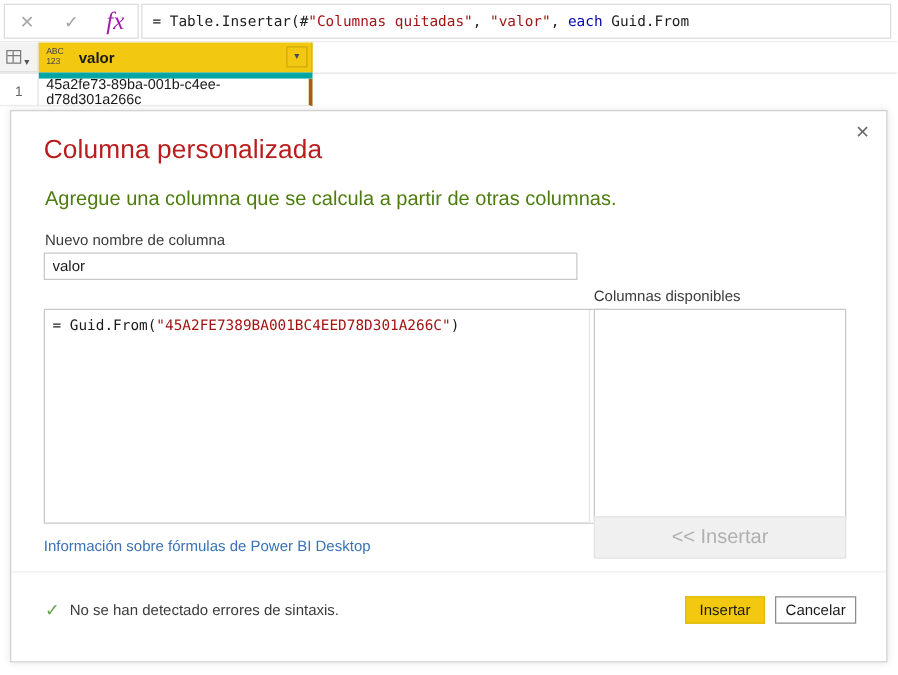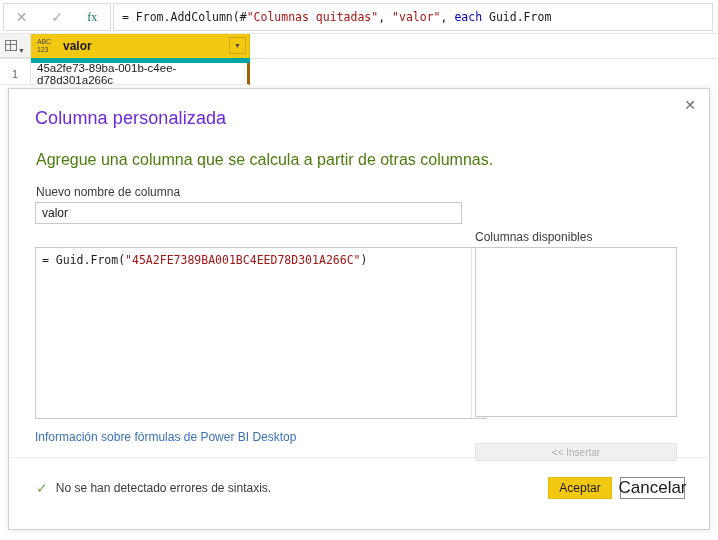--- a/index.html
+++ b/index.html
@@ -44,9 +44,10 @@
     font-size: 14px;
   }
   .fx-btn.fx-italic {
-    color: #0f766e;
+    color: #a21caf;
     font-family: "Liberation Serif", serif;
-    font-size: 12px;
+    font-style: italic;
+    font-size: 20px;
   }
   .formula-input {
     position: absolute;

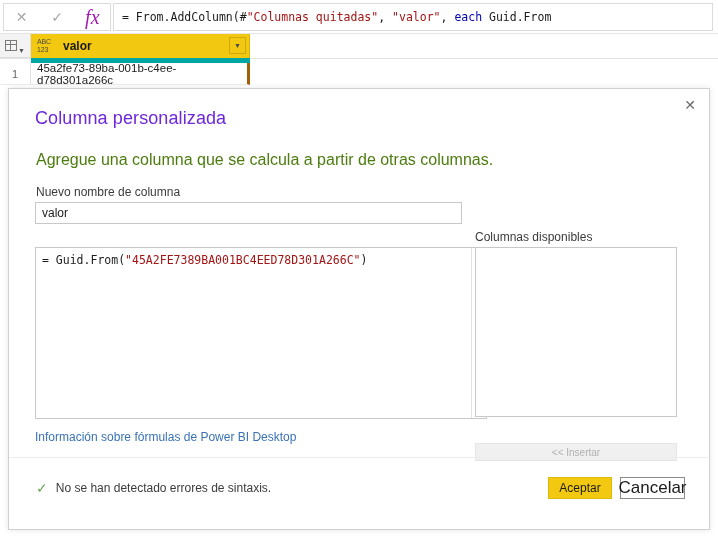--- a/index.html
+++ b/index.html
@@ -398,7 +398,7 @@
     <div class="fx-btn">✓</div>
     <div class="fx-btn fx-italic">fx</div>
   </div>
-  <div class="formula-input"><span>= From.AddColumn(#</span><span class="tok-str">"Columnas quitadas"</span><span>, </span><span class="tok-str">"valor"</span><span>, </span><span class="tok-kw">each</span><span> Guid.From</span></div>
+  <div class="formula-input"><span>= Table.Insertar(#</span><span class="tok-str">"Columnas quitadas"</span><span>, </span><span class="tok-str">"valor"</span><span>, </span><span class="tok-kw">each</span><span> Guid.From</span></div>
 </div>
 
 <div class="grid">

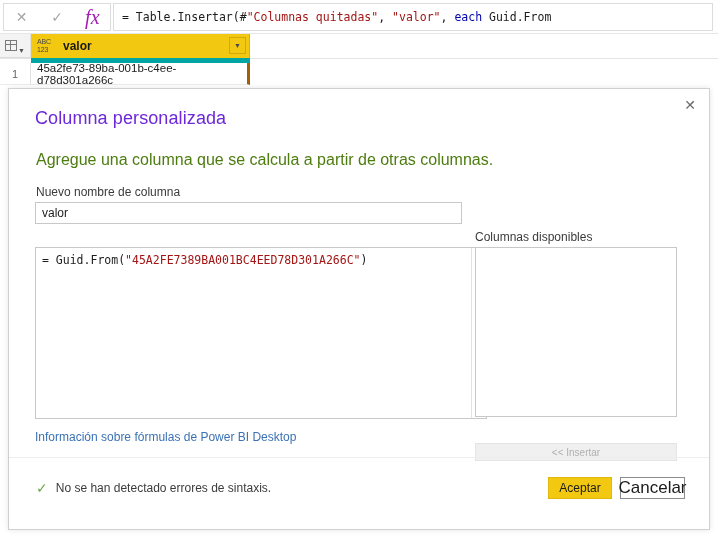--- a/index.html
+++ b/index.html
@@ -219,9 +219,9 @@
   .dlg-title {
     position: absolute;
     left: 26px; top: 19px;
-    font-size: 18px;
+    font-size: 21px;
     font-weight: normal;
-    color: #6d28d9;
+    color: #b91c1c;
     letter-spacing: 0.1px;
   }
   .dlg-sub {

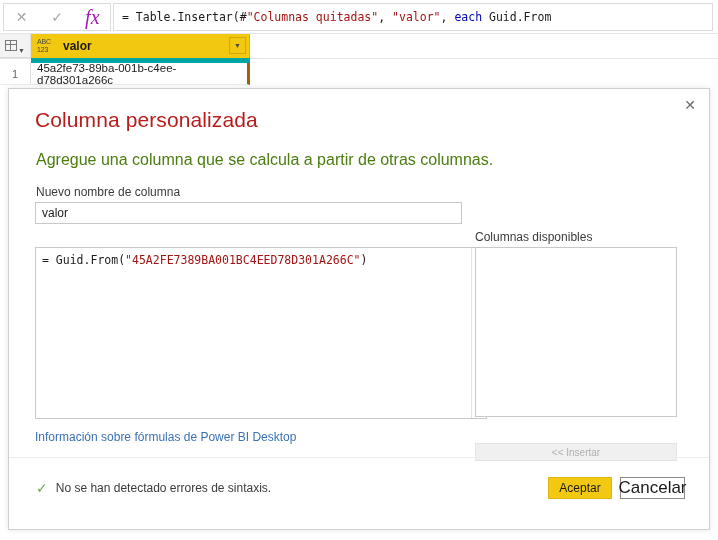--- a/index.html
+++ b/index.html
@@ -325,13 +325,13 @@
   }
   .insert-btn {
     position: absolute;
-    left: 466px; top: 354px;
-    width: 202px; height: 18px;
+    left: 466px; top: 324px;
+    width: 202px; height: 34px;
     background: #f0f0f0;
     border: 1px solid #e4e4e4;
     box-sizing: border-box;
     color: #b0b0b0;
-    font-size: 10px;
+    font-size: 16px;
     display: flex;
     align-items: center;
     justify-content: center;

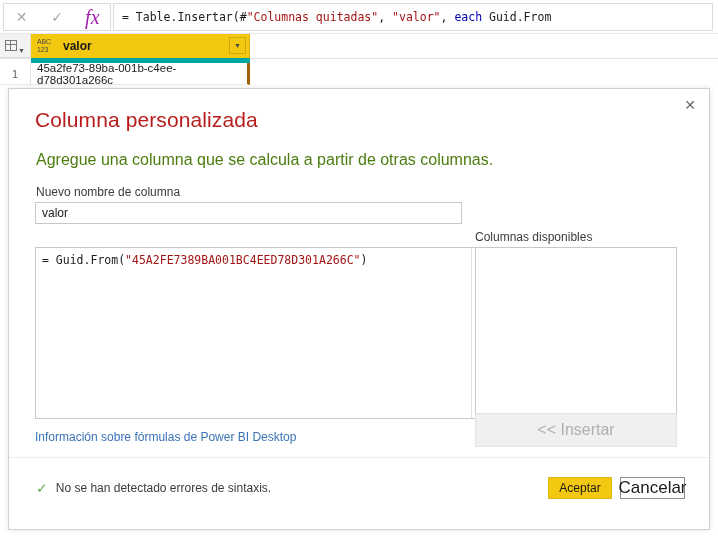--- a/index.html
+++ b/index.html
@@ -452,7 +452,7 @@
     <span>No se han detectado errores de sintaxis.</span>
   </div>
 
-  <div class="btn-accept">Aceptar</div>
+  <div class="btn-accept">Insertar</div>
   <div class="btn-cancel">Cancelar</div>
 </div>
 

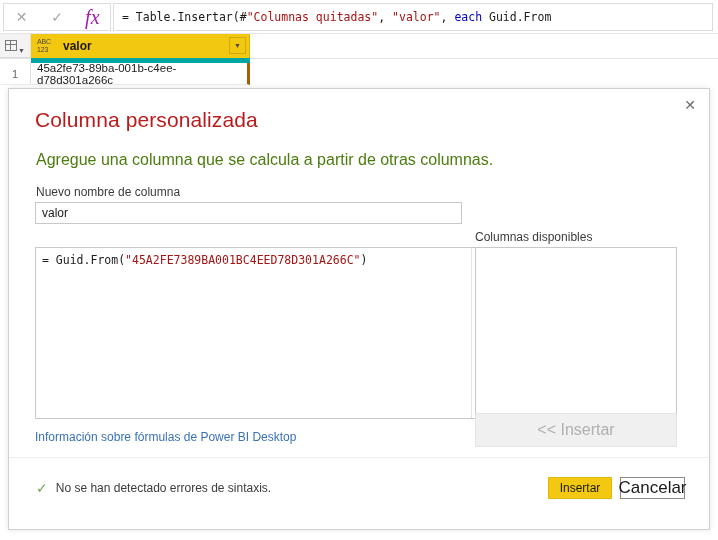--- a/index.html
+++ b/index.html
@@ -380,7 +380,7 @@
     background: #ffffff;
     border: 1px solid #8c8c8c;
     box-sizing: border-box;
-    font-size: 17px;
+    font-size: 12px;
     color: #1a1a1a;
     display: flex;
     align-items: center;

